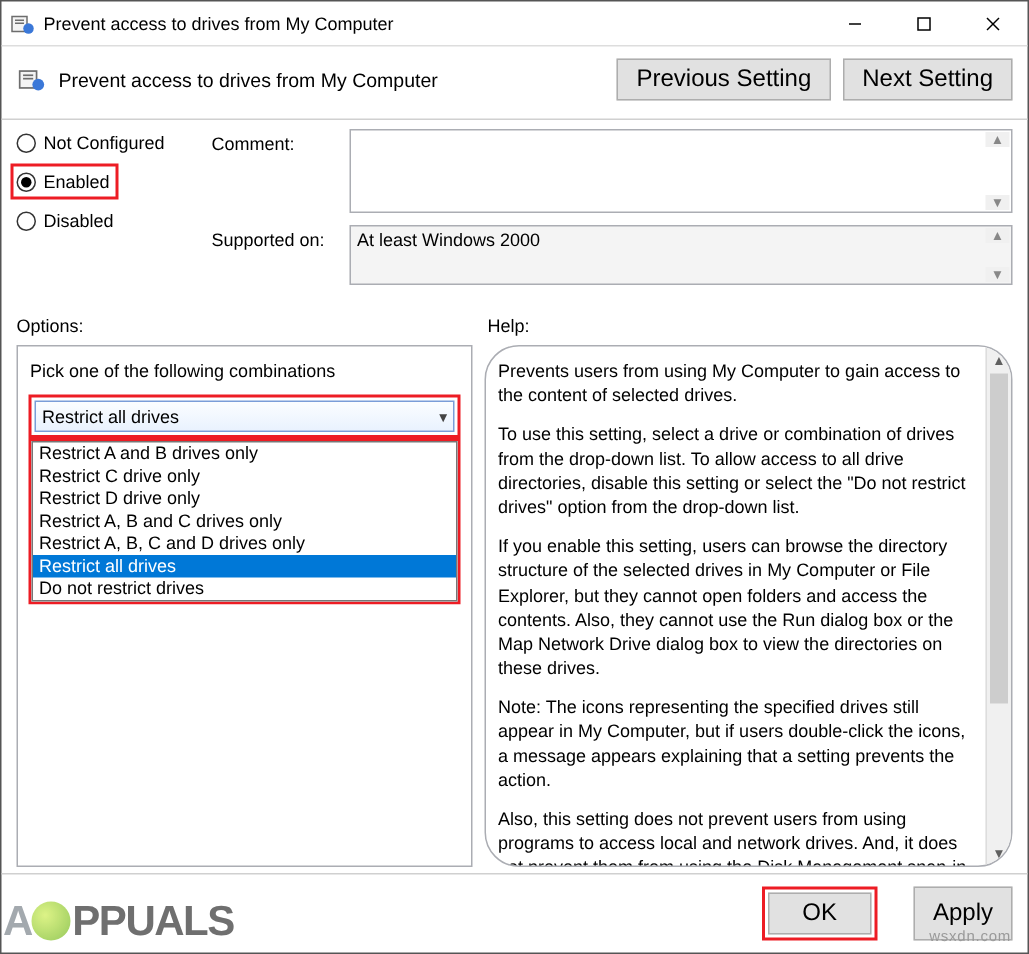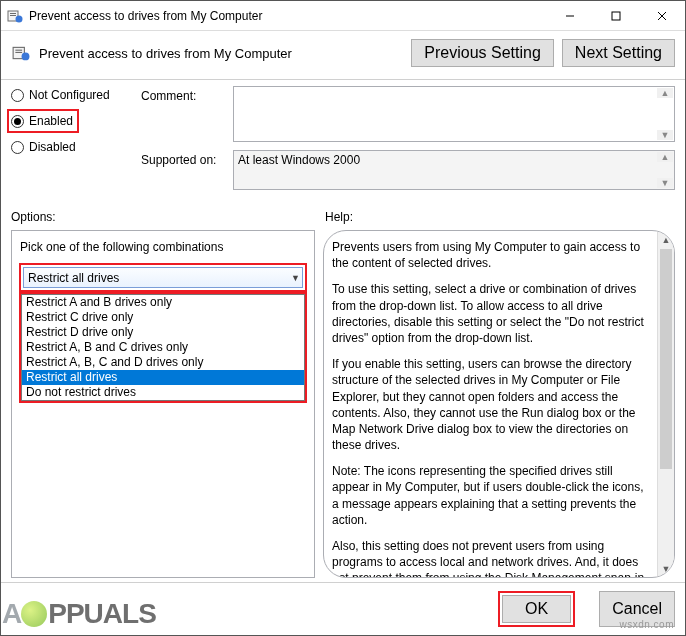--- a/index.html
+++ b/index.html
@@ -411,7 +411,6 @@
     <span class="ok-hl">
       <button class="btn" style="margin:0; padding:4px 22px;">OK</button>
     </span>
-    <button class="btn" style="margin:0;">Cancel</button>
   </div>
 
 </div>

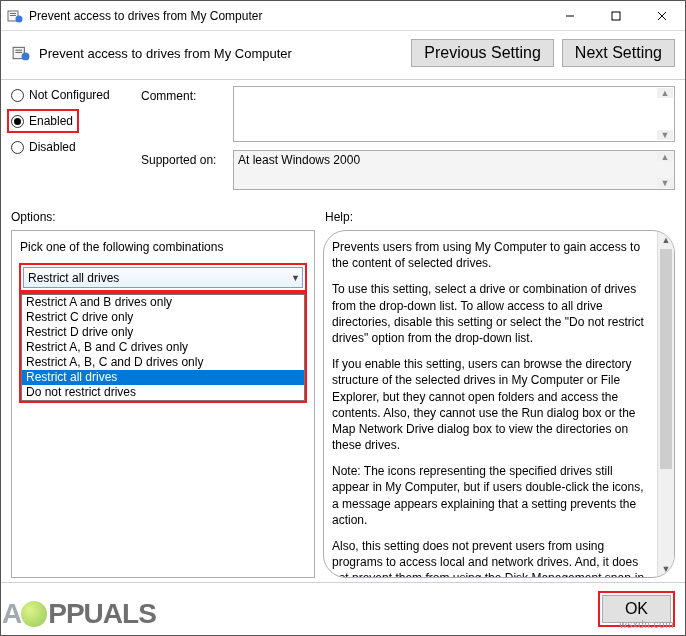--- a/index.html
+++ b/index.html
@@ -411,6 +411,7 @@
     <span class="ok-hl">
       <button class="btn" style="margin:0; padding:4px 22px;">OK</button>
     </span>
+    <button class="btn" style="margin:0;">Apply</button>
   </div>
 
 </div>

